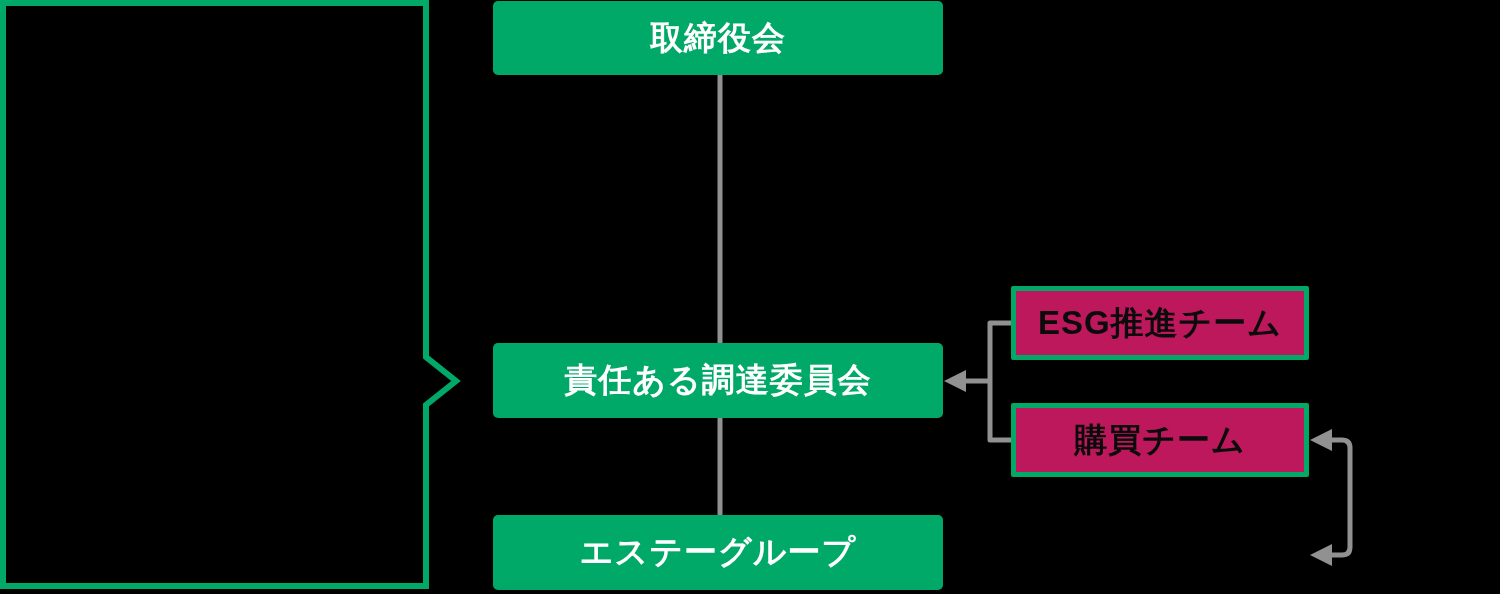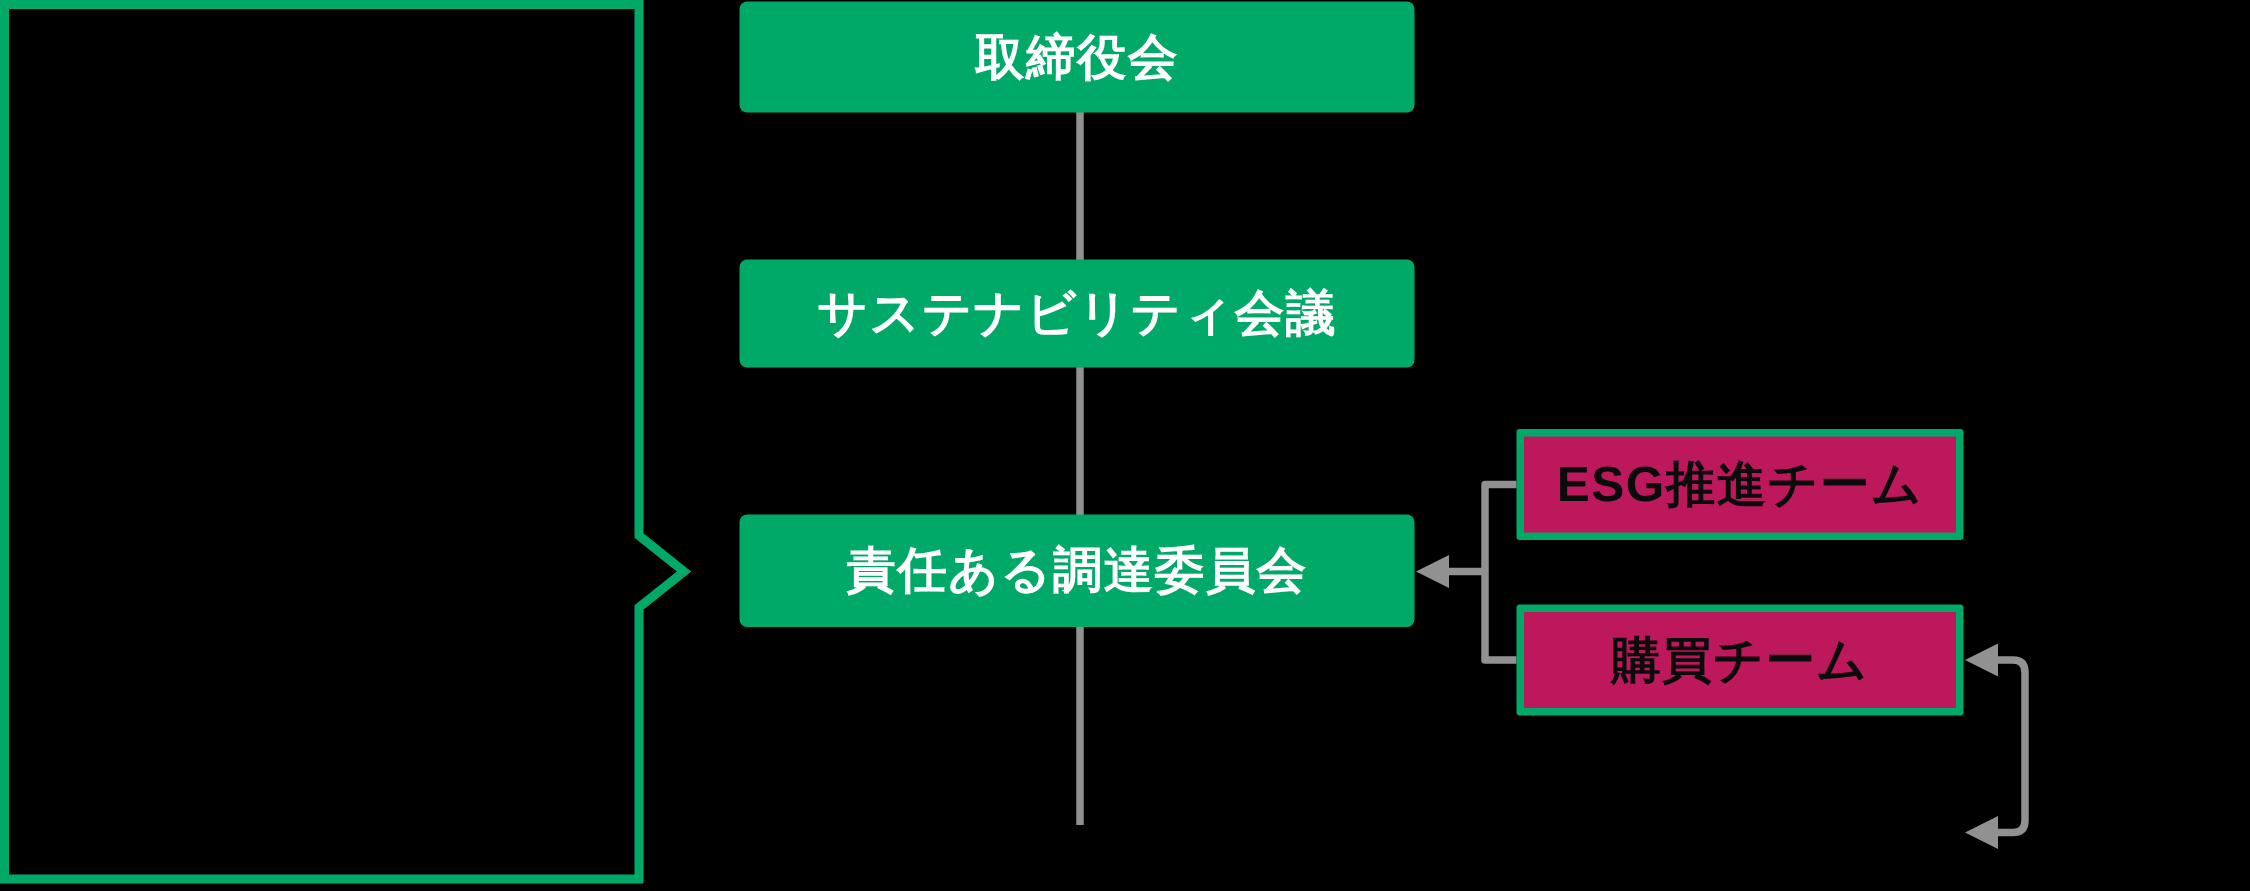--- a/index.html
+++ b/index.html
@@ -83,9 +83,6 @@
     <span>取締役会</span>
   </div>
 
-  <div class="node node-green" id="node-sustainability">
-    <span>サステナビリティ会議</span>
-  </div>
 
   <div class="node node-green" id="node-committee">
     <span>責任ある調達委員会</span>

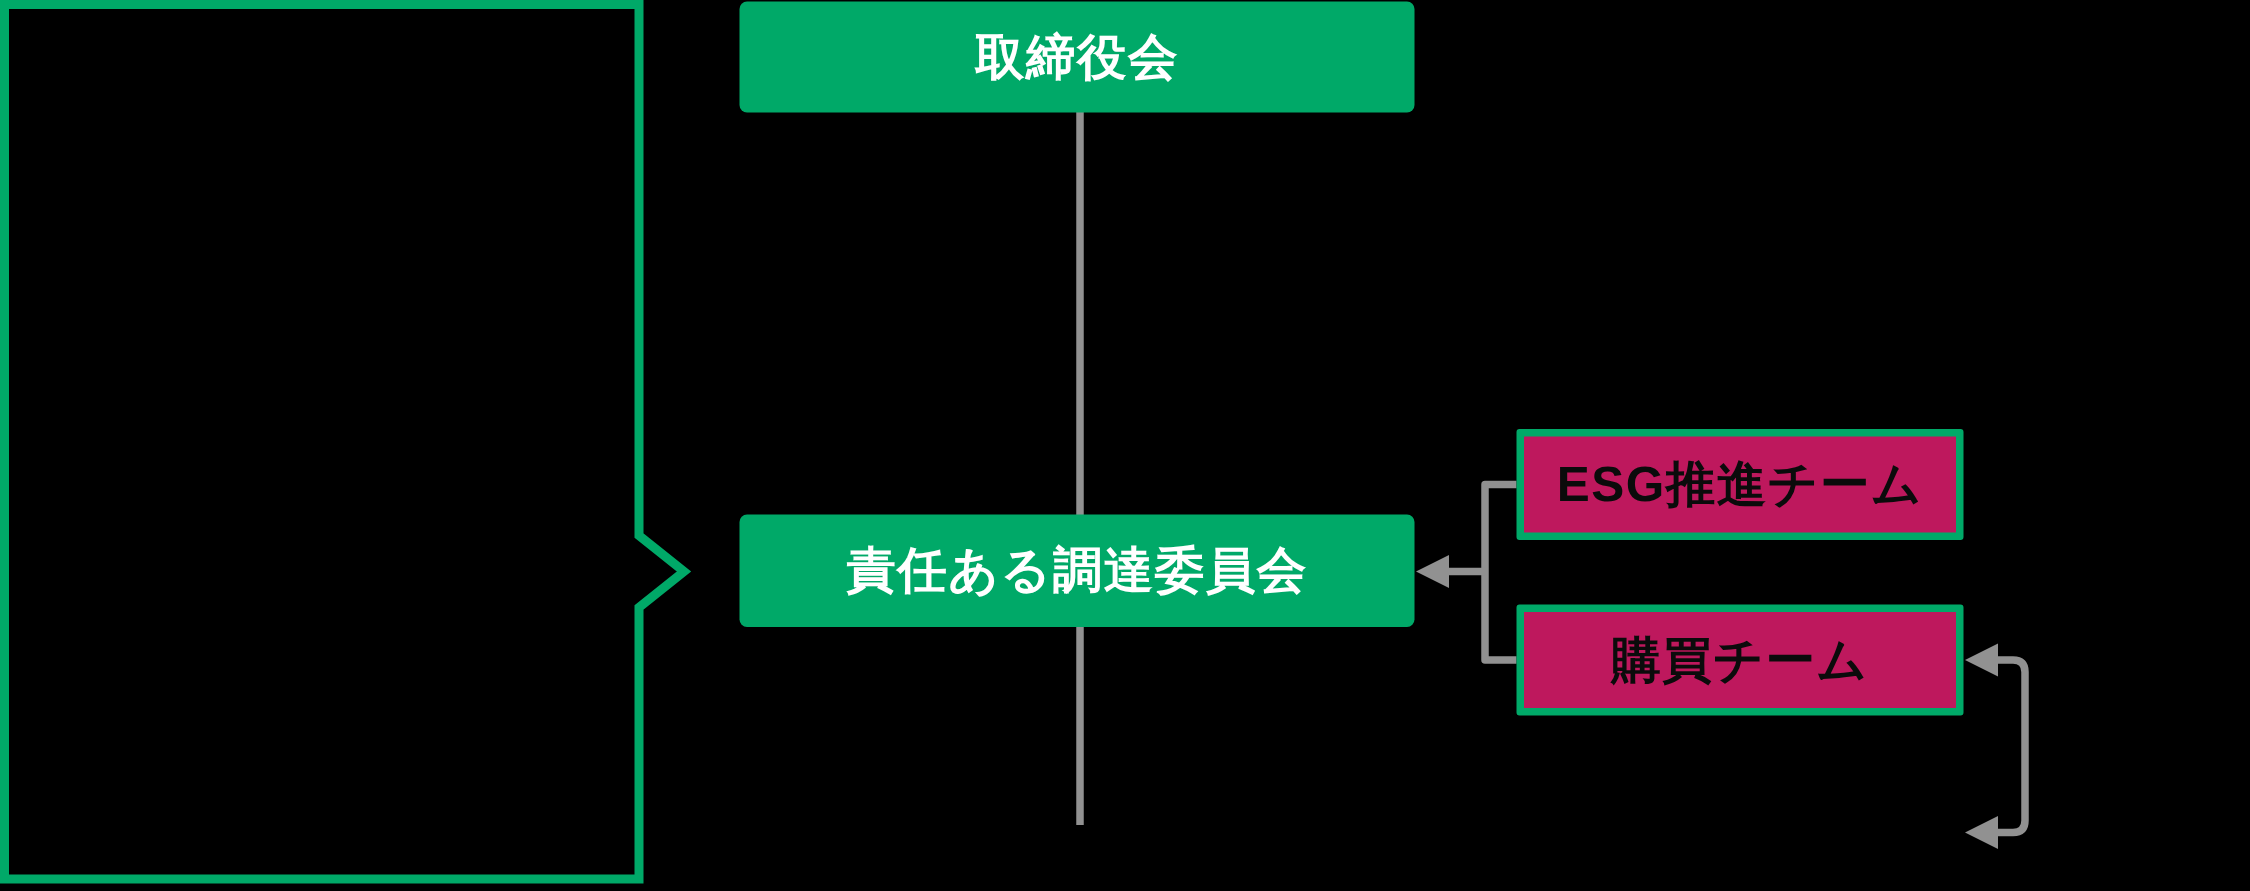--- a/index.html
+++ b/index.html
@@ -88,6 +88,9 @@
     <span>責任ある調達委員会</span>
   </div>
 
+  <div class="node node-green" id="node-st-group">
+    <span>エステーグループ</span>
+  </div>
 
   <div class="node node-white" id="node-esg-team">
     <span>ESG推進チーム</span>

